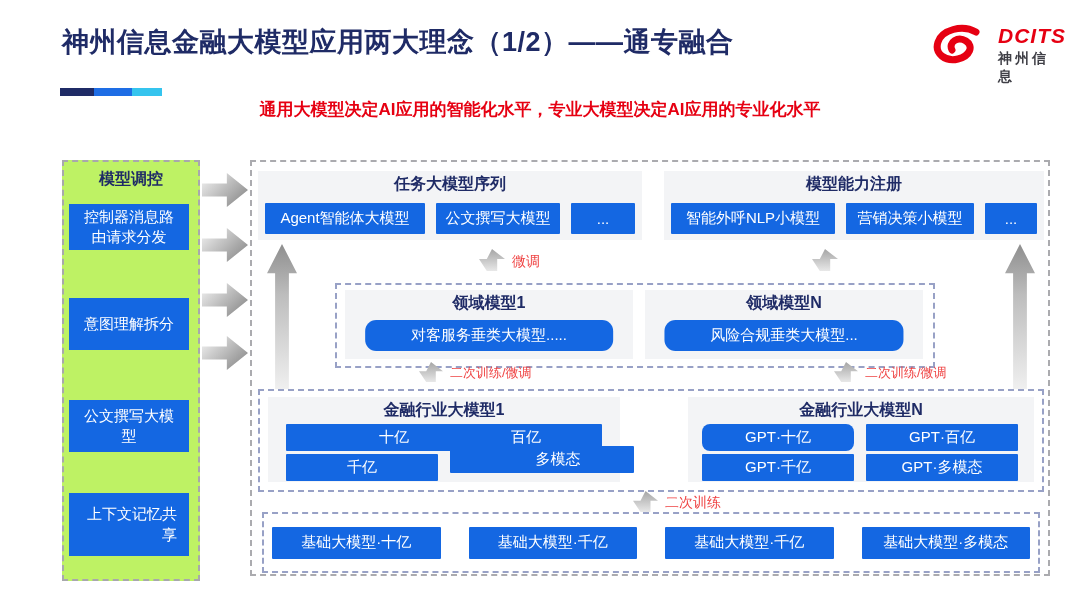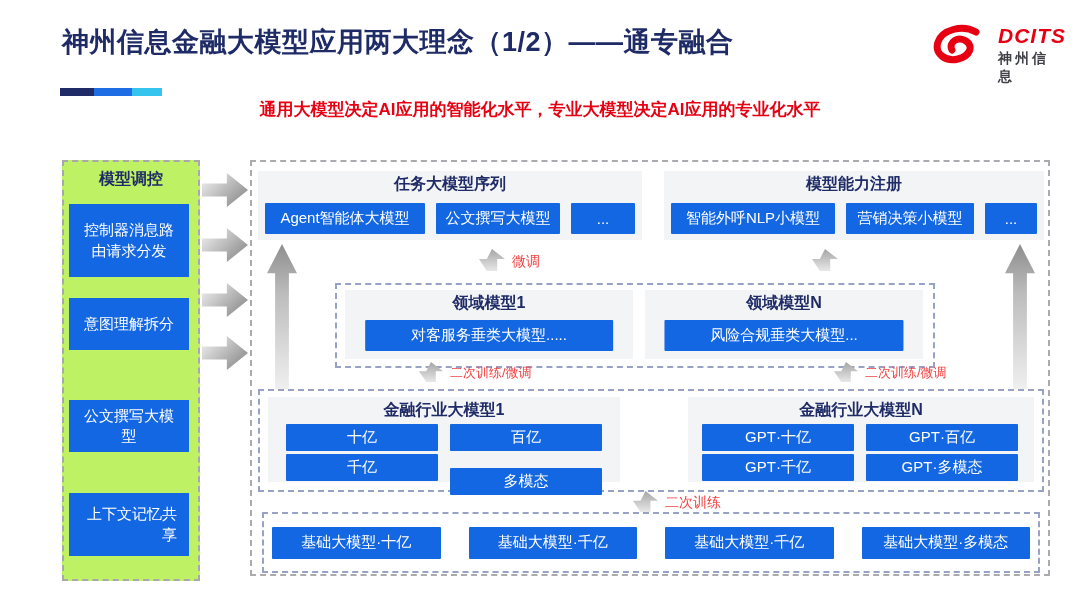--- a/index.html
+++ b/index.html
@@ -27,7 +27,7 @@
   .bluebox{background:#1467E2;color:#fff;display:flex;align-items:center;justify-content:center;
            text-align:center;font-size:15px;line-height:1.35;}
   .sbItem{position:absolute;left:5px;width:120px;padding:0 12px;box-sizing:border-box;}
-  .sb1{top:42px;height:73px;}
+  .sb1{top:42px;height:46px;}
   .sb2{top:136px;height:52px;}
   .sb3{top:238px;height:52px;}
   .sb4{top:331px;height:63px;text-align:right;}

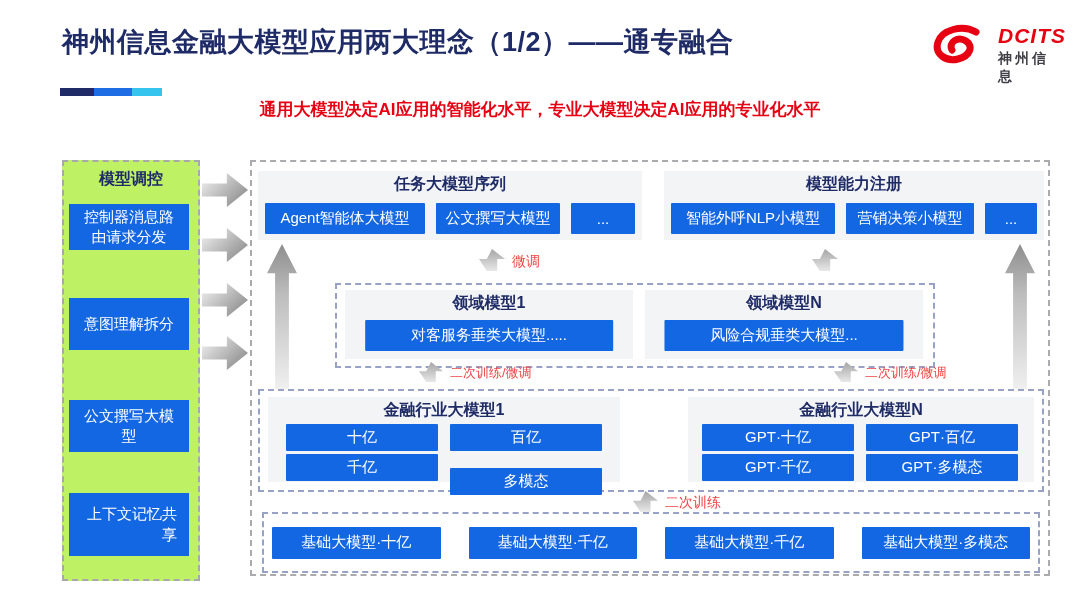--- a/index.html
+++ b/index.html
@@ -58,7 +58,7 @@
   .domainBox{left:335px;top:283px;width:596px;height:81px;}
   .dPanelL{left:8px;top:5px;width:288px;height:69px;}
   .dPanelR{left:308px;top:5px;width:278px;height:69px;}
-  .dChip{position:absolute;left:50%;transform:translateX(-50%);top:30px;height:31px;width:86%;}
+  .dChip{position:absolute;left:50%;transform:translateX(-50%);top:30px;height:31px;width:86%;border-radius:11px;}
   
   .indBox{left:258px;top:389px;width:782px;height:99px;}
   .iPanelL{left:8px;top:6px;width:352px;height:85px;}

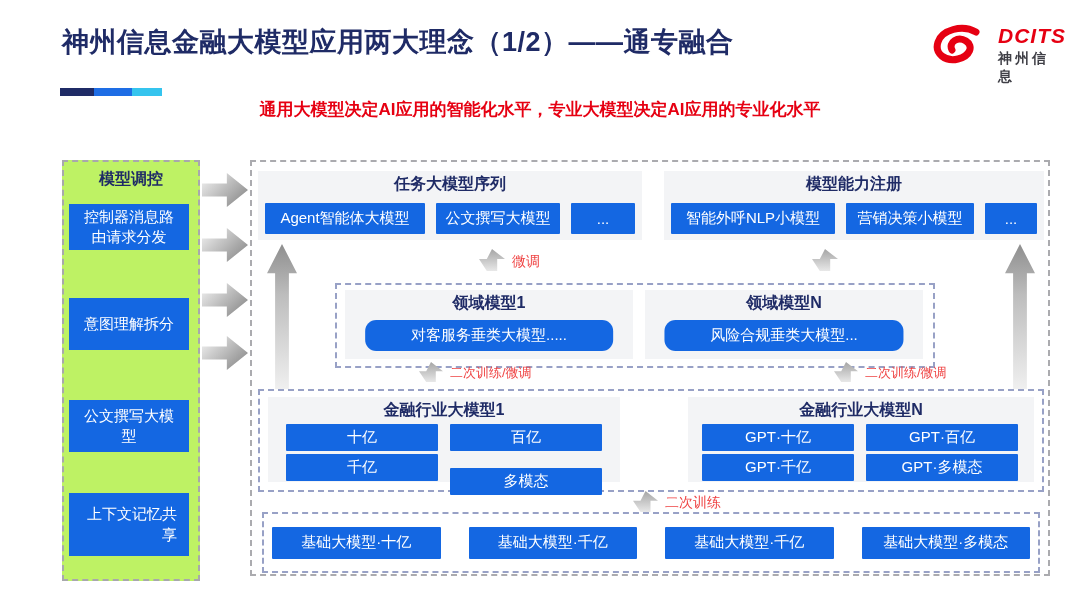--- a/index.html
+++ b/index.html
@@ -64,7 +64,7 @@
   .iPanelL{left:8px;top:6px;width:352px;height:85px;}
   .iPanelR{left:428px;top:6px;width:346px;height:85px;}
   .iChip{position:absolute;width:152px;height:27px;}
-  .c11{left:18px;top:27px;} .c12{left:182px;top:27px;}
+  .c11{left:18px;top:27px;padding-left:32px;} .c12{left:182px;top:27px;}
   .c21{left:18px;top:57px;} .c22{left:182px;top:71px;}
   .r11{left:14px;top:27px;} .r12{left:178px;top:27px;}
   .r21{left:14px;top:57px;} .r22{left:178px;top:57px;}

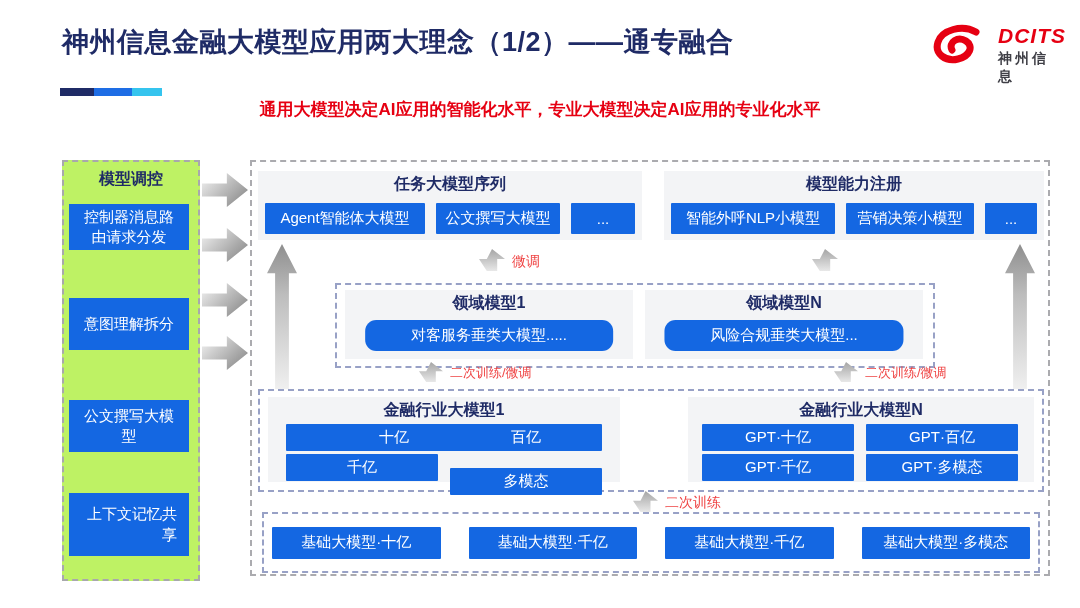--- a/index.html
+++ b/index.html
@@ -66,7 +66,7 @@
   .iChip{position:absolute;width:152px;height:27px;}
   .c11{left:18px;top:27px;padding-left:32px;} .c12{left:182px;top:27px;}
   .c21{left:18px;top:57px;} .c22{left:182px;top:71px;}
-  .r11{left:14px;top:27px;} .r12{left:178px;top:27px;}
+  .r11{left:14px;top:27px;border-radius:8px;} .r12{left:178px;top:27px;}
   .r21{left:14px;top:57px;} .r22{left:178px;top:57px;}
   
   .baseBox{left:262px;top:512px;width:778px;height:61px;display:flex;align-items:center;

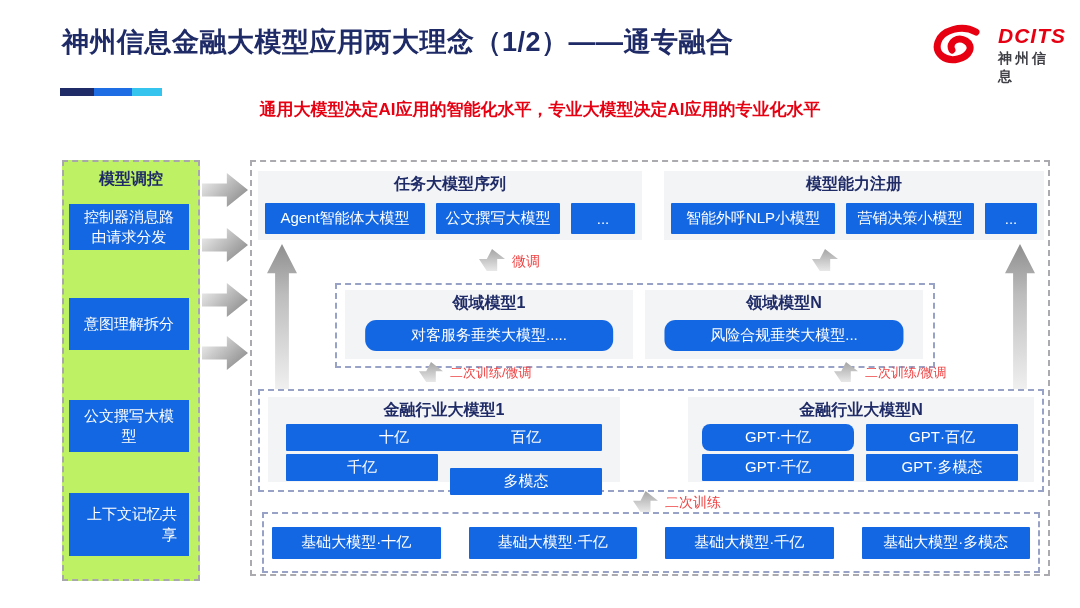--- a/index.html
+++ b/index.html
@@ -65,7 +65,7 @@
   .iPanelR{left:428px;top:6px;width:346px;height:85px;}
   .iChip{position:absolute;width:152px;height:27px;}
   .c11{left:18px;top:27px;padding-left:32px;} .c12{left:182px;top:27px;}
-  .c21{left:18px;top:57px;} .c22{left:182px;top:71px;}
+  .c21{left:18px;top:57px;} .c22{left:182px;top:49px;padding-left:32px;}
   .r11{left:14px;top:27px;border-radius:8px;} .r12{left:178px;top:27px;}
   .r21{left:14px;top:57px;} .r22{left:178px;top:57px;}
   

